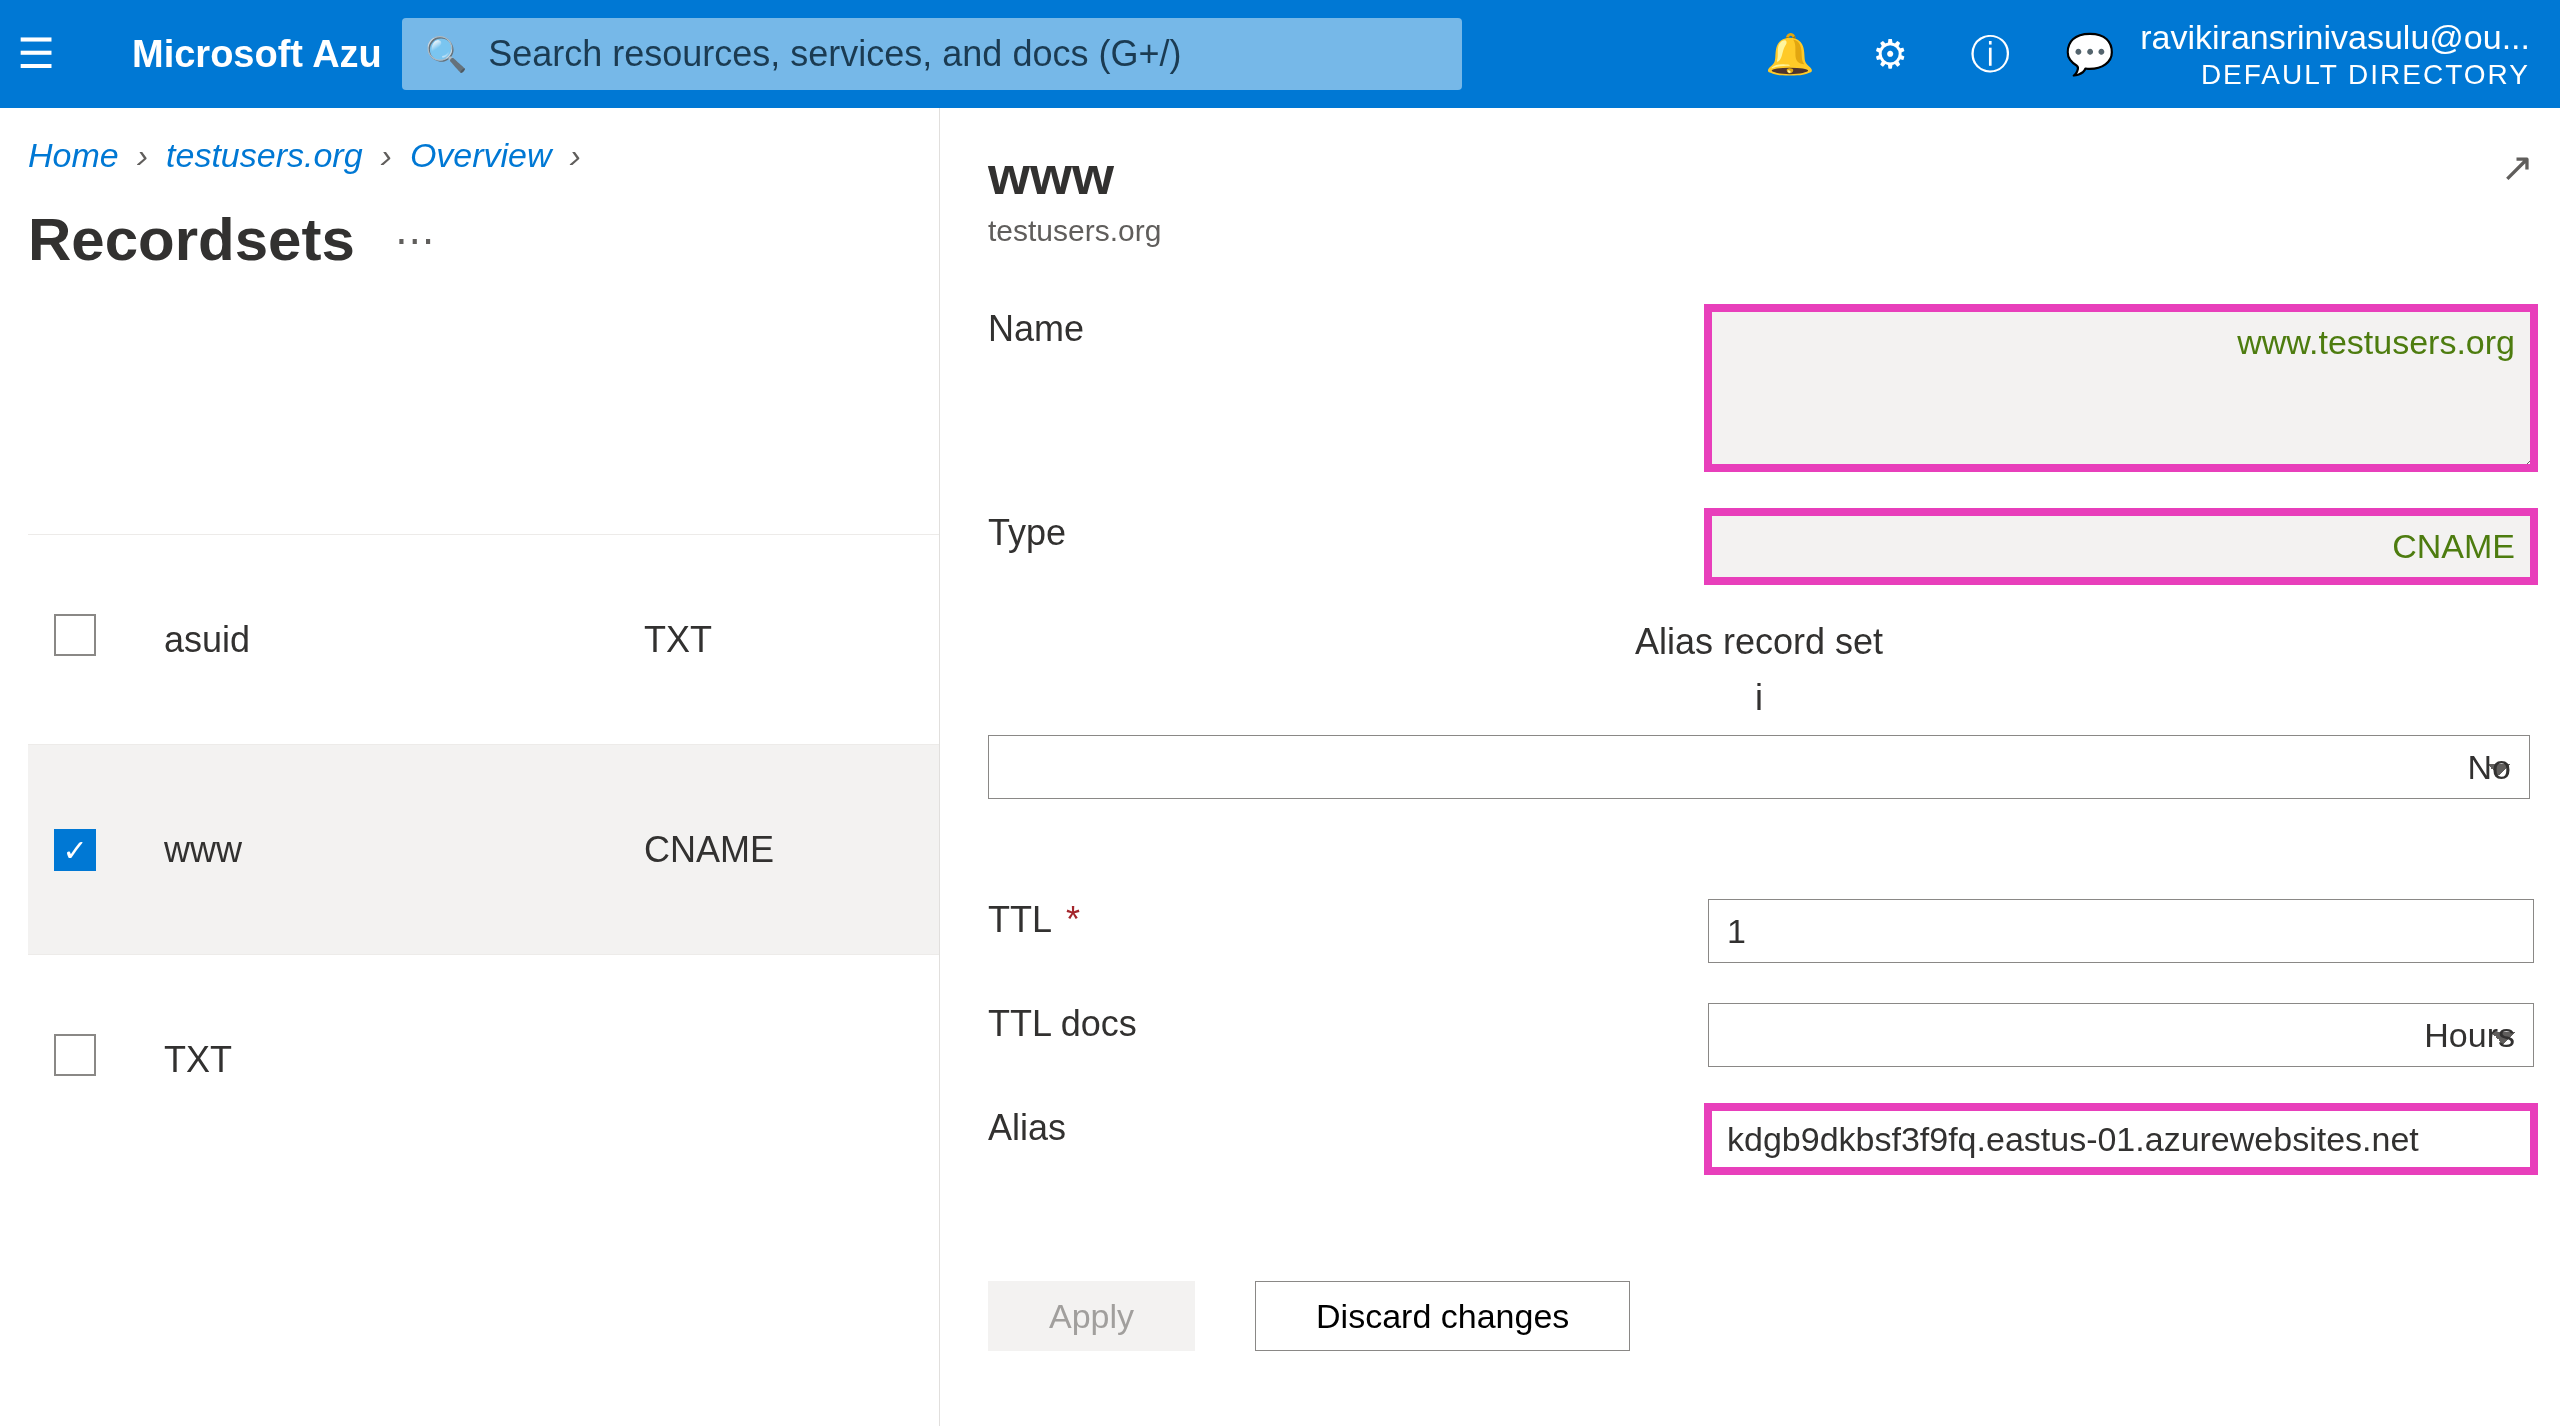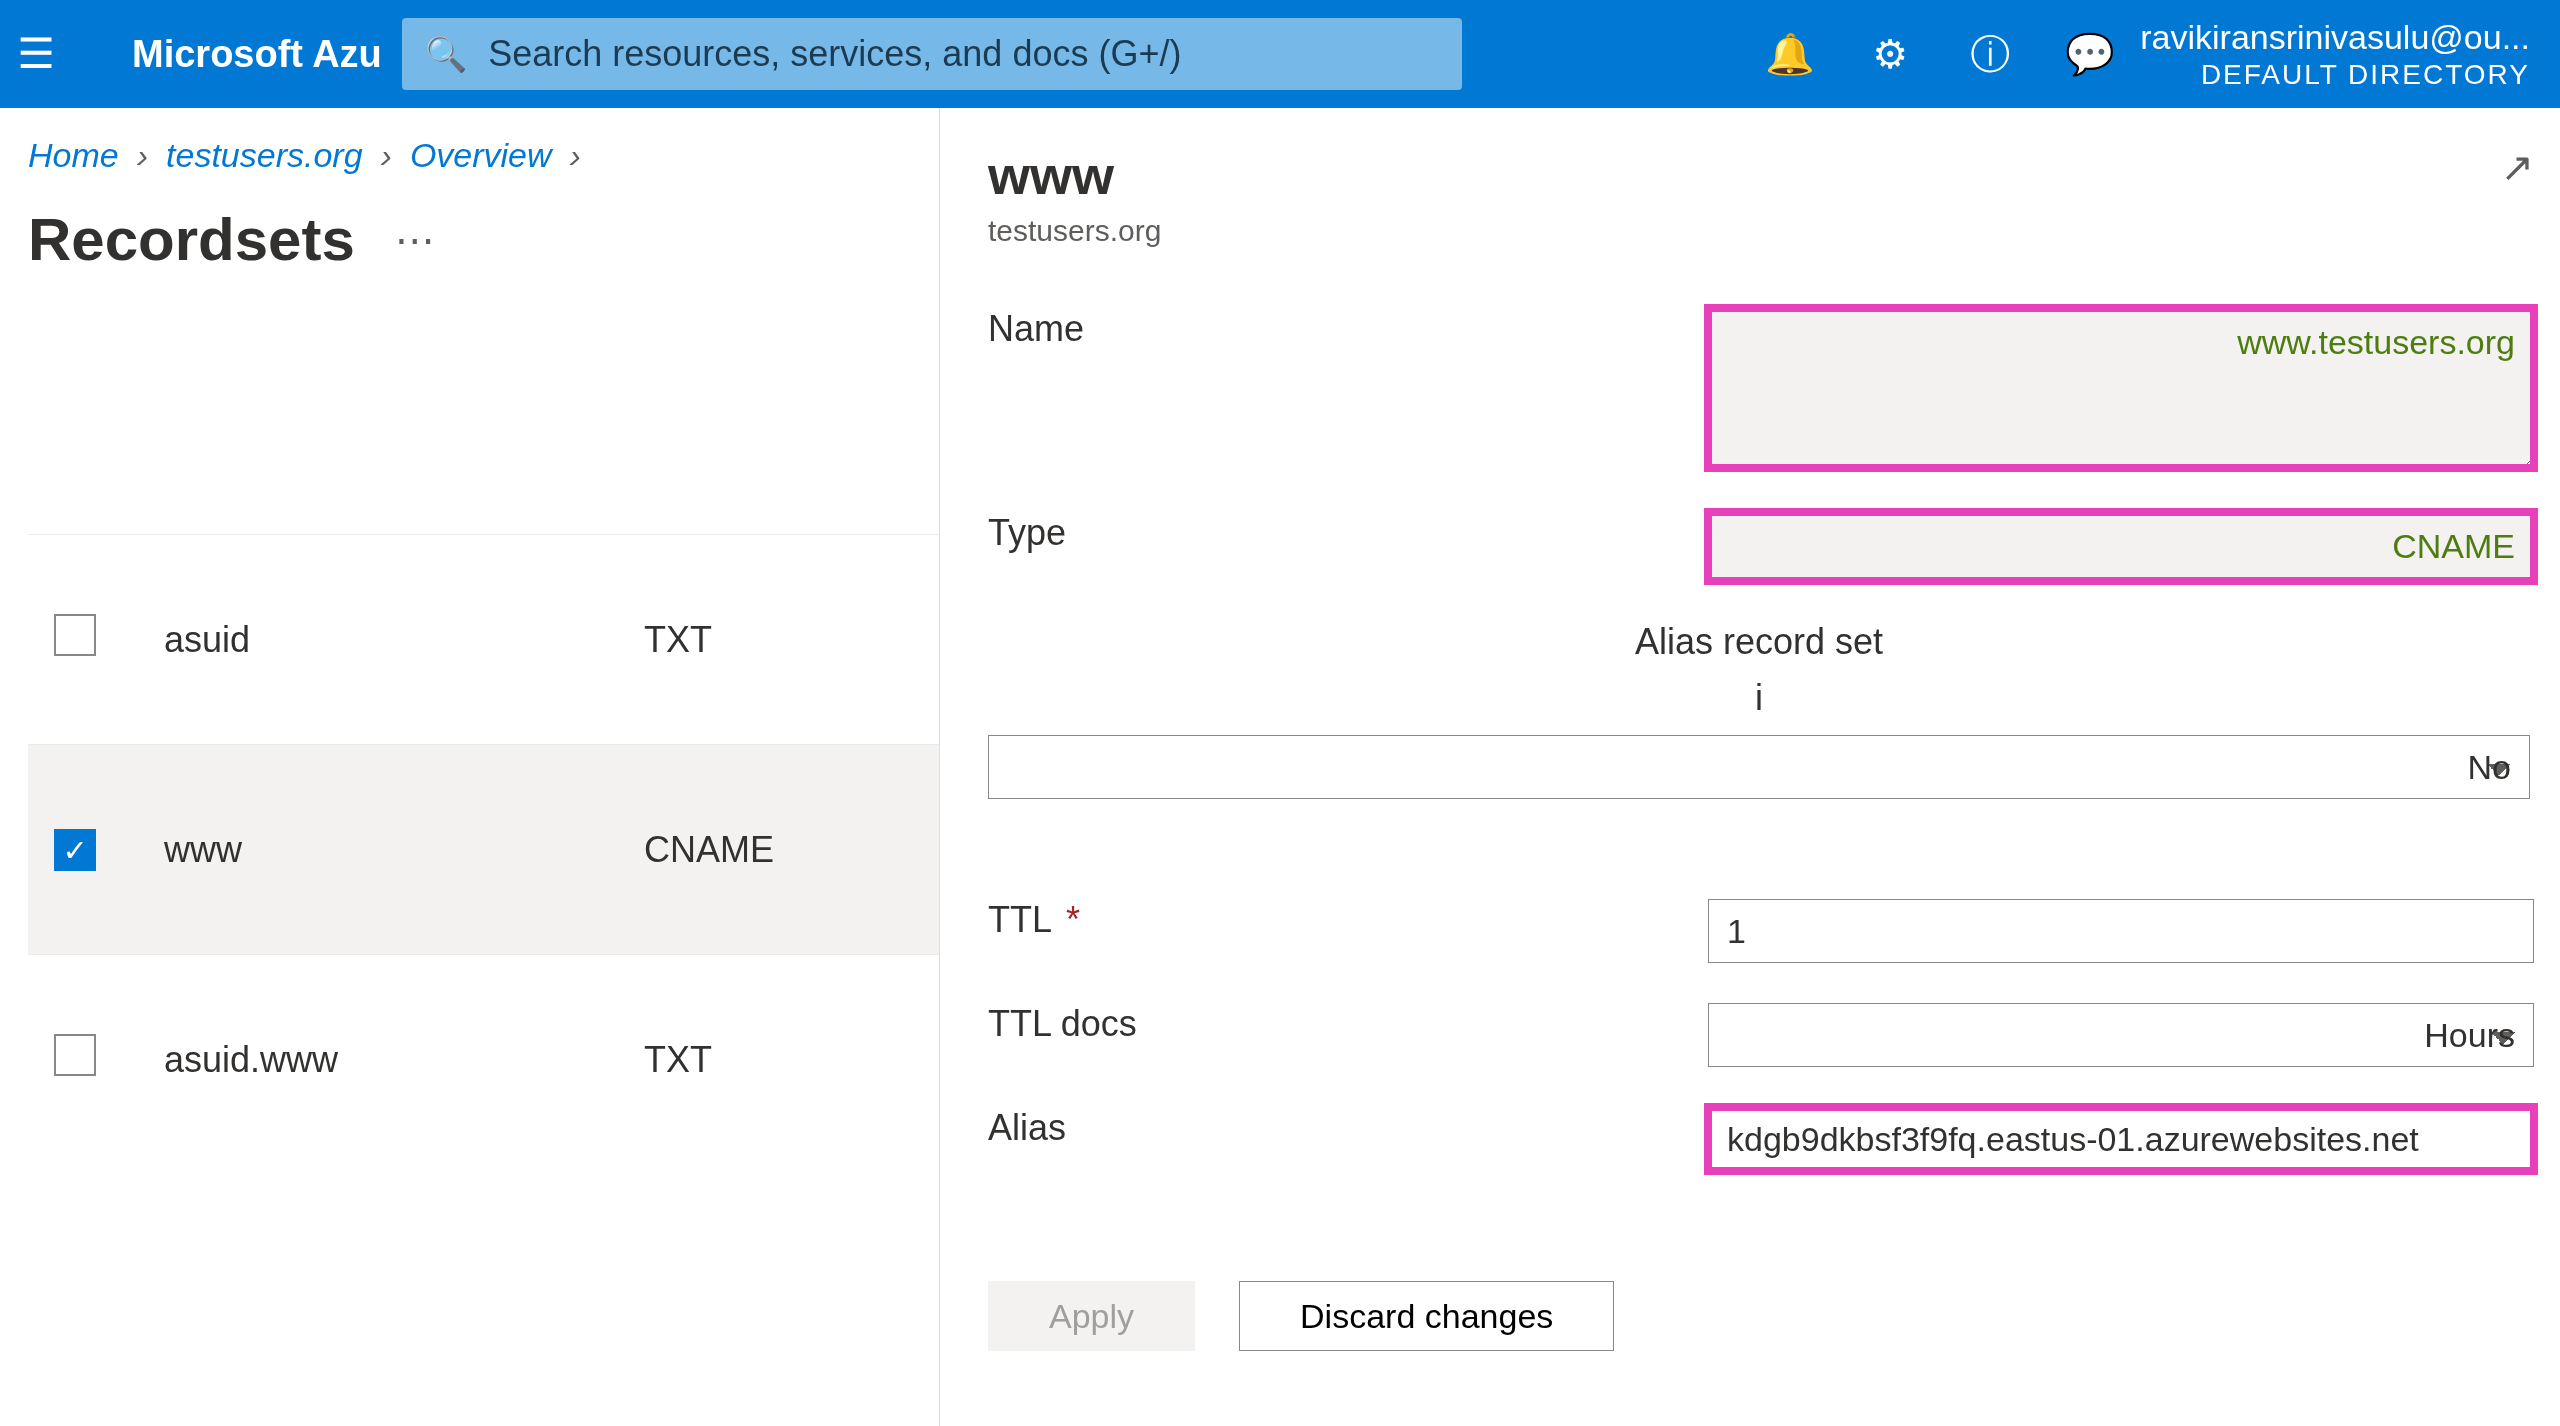--- a/index.html
+++ b/index.html
@@ -201,7 +201,6 @@
       </div>
       <div class="row">
         <div class="chkcol"><span class="chk"></span></div>
-        <div class="namecol">asuid.www</div>
         <div class="typecol">TXT</div>
       </div>
     </div>

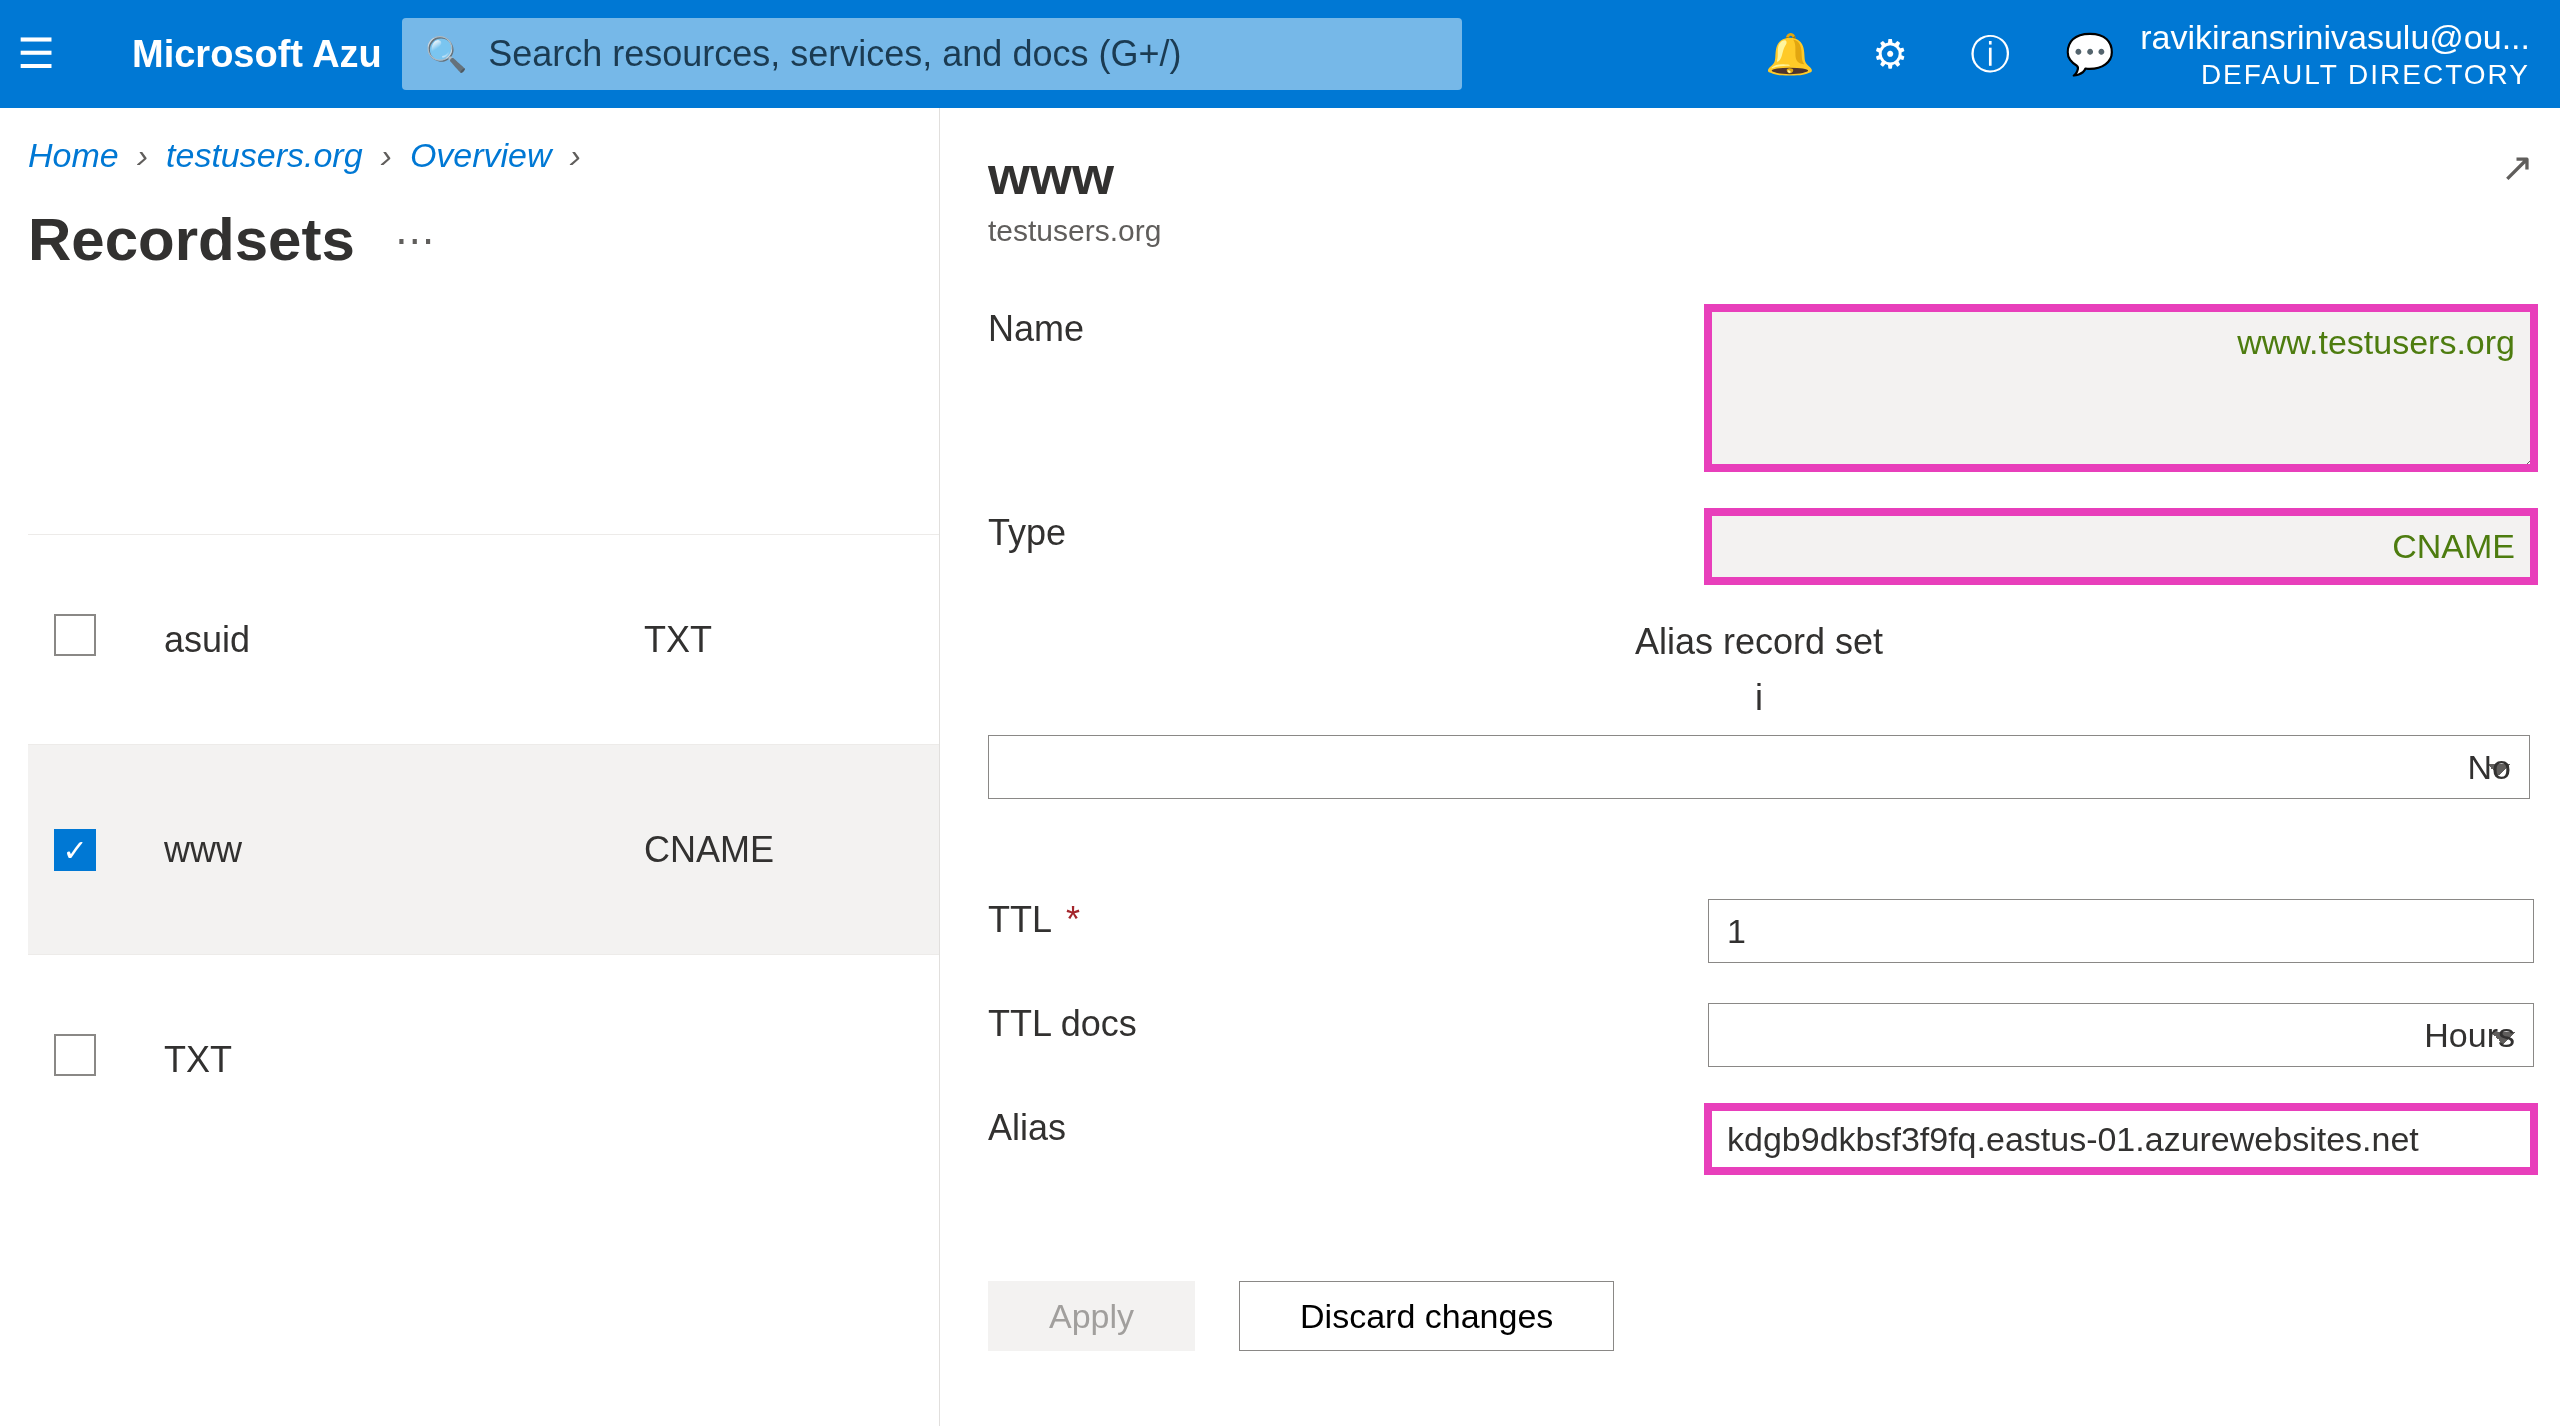--- a/index.html
+++ b/index.html
@@ -134,7 +134,7 @@
   .aliasblock .hdr { display: flex; align-items: center; gap: 14px; font-size: 36px; margin-bottom: 16px; flex-direction: column; }
 
   
-  .footer { margin-top: 110px; display: flex; gap: 44px; align-items: center; }
+  .footer { margin-top: 110px; display: flex; gap: 60px; align-items: center; }
   .btn {
     height: 70px;
     padding: 0 60px;

